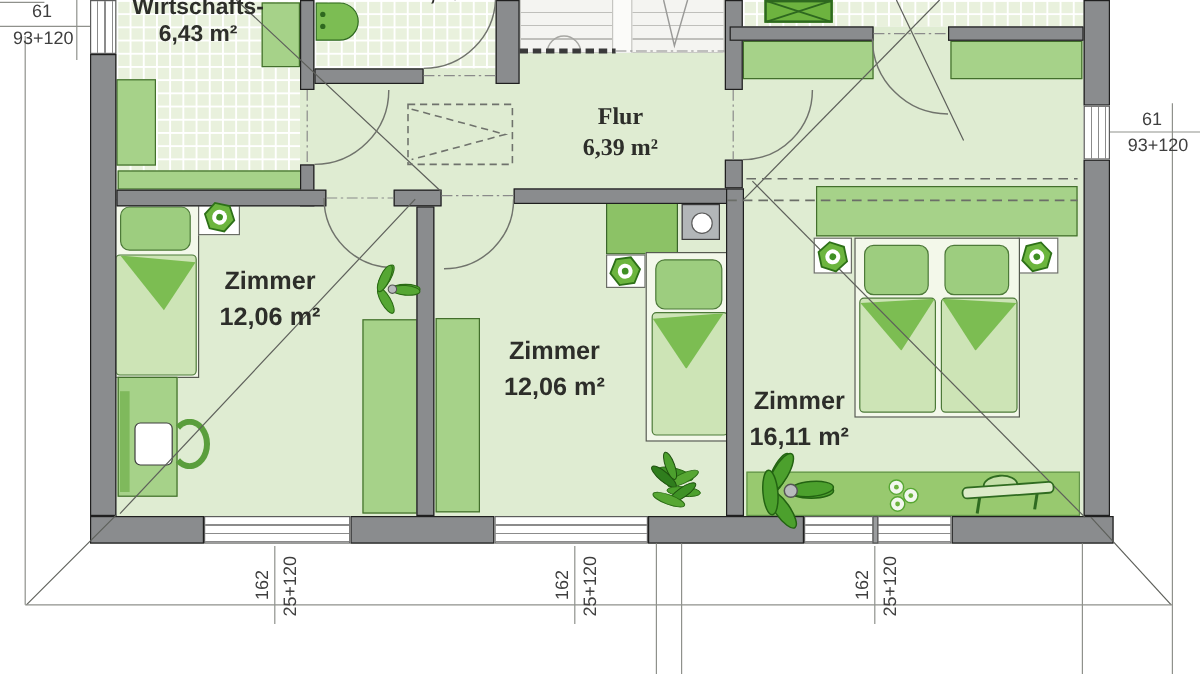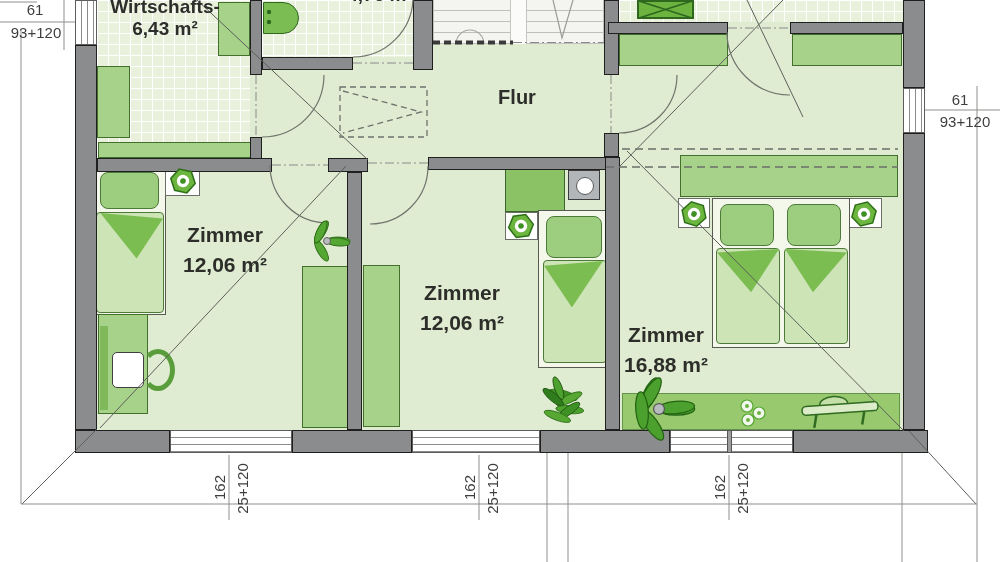--- a/index.html
+++ b/index.html
@@ -270,7 +270,7 @@
   <div class="label" style="left:330px;top:-16px;width:100px;font-size:19px;">
     <div>4,76 m²</div>
   </div>
-  <div class="label" style="left:457px;top:84px;width:120px;font-size:20px;line-height:1.3;">
+  <div class="label" style="left:457px;top:84px;width:120px;font-size:20px;line-height:1.3;font-family:Liberation Serif, serif;">
     <div>Flur</div>
   </div>
   <div class="label" style="left:155px;top:220px;width:140px;font-size:21px;line-height:1.45;">

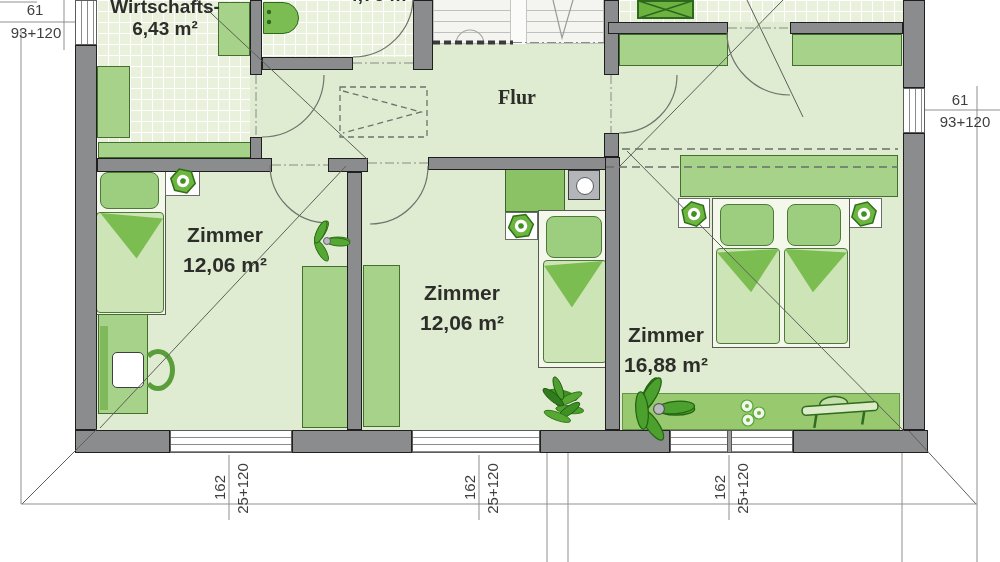--- a/index.html
+++ b/index.html
@@ -272,6 +272,7 @@
   </div>
   <div class="label" style="left:457px;top:84px;width:120px;font-size:20px;line-height:1.3;font-family:Liberation Serif, serif;">
     <div>Flur</div>
+    <div>6,39 m²</div>
   </div>
   <div class="label" style="left:155px;top:220px;width:140px;font-size:21px;line-height:1.45;">
     <div>Zimmer</div>

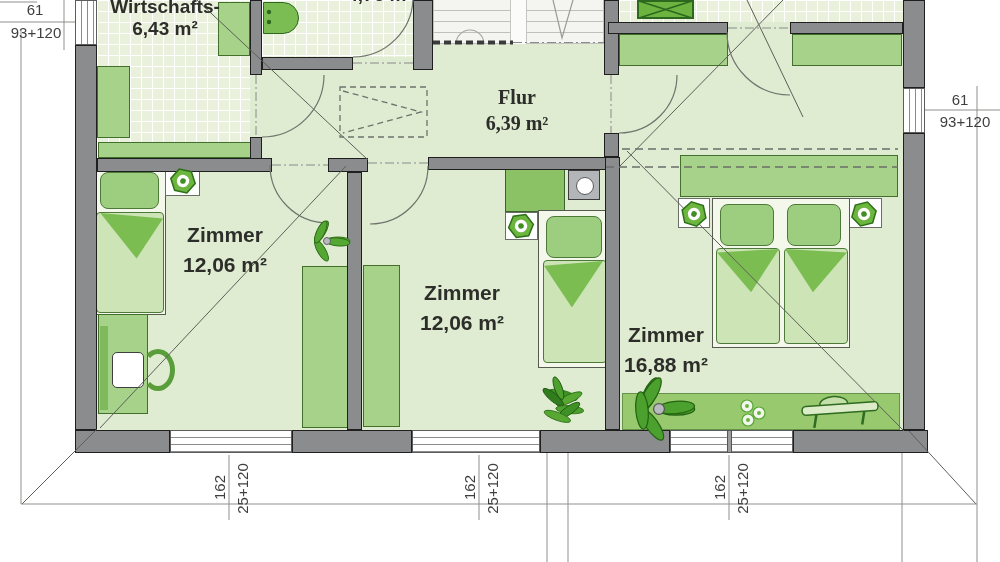--- a/index.html
+++ b/index.html
@@ -284,7 +284,7 @@
   </div>
   <div class="label" style="left:596px;top:320px;width:140px;font-size:21px;line-height:1.45;">
     <div>Zimmer</div>
-    <div>16,88 m²</div>
+    <div>16,11 m²</div>
   </div>
 
   <div class="dim" style="left:10px;top:1px;width:50px;">61</div>

